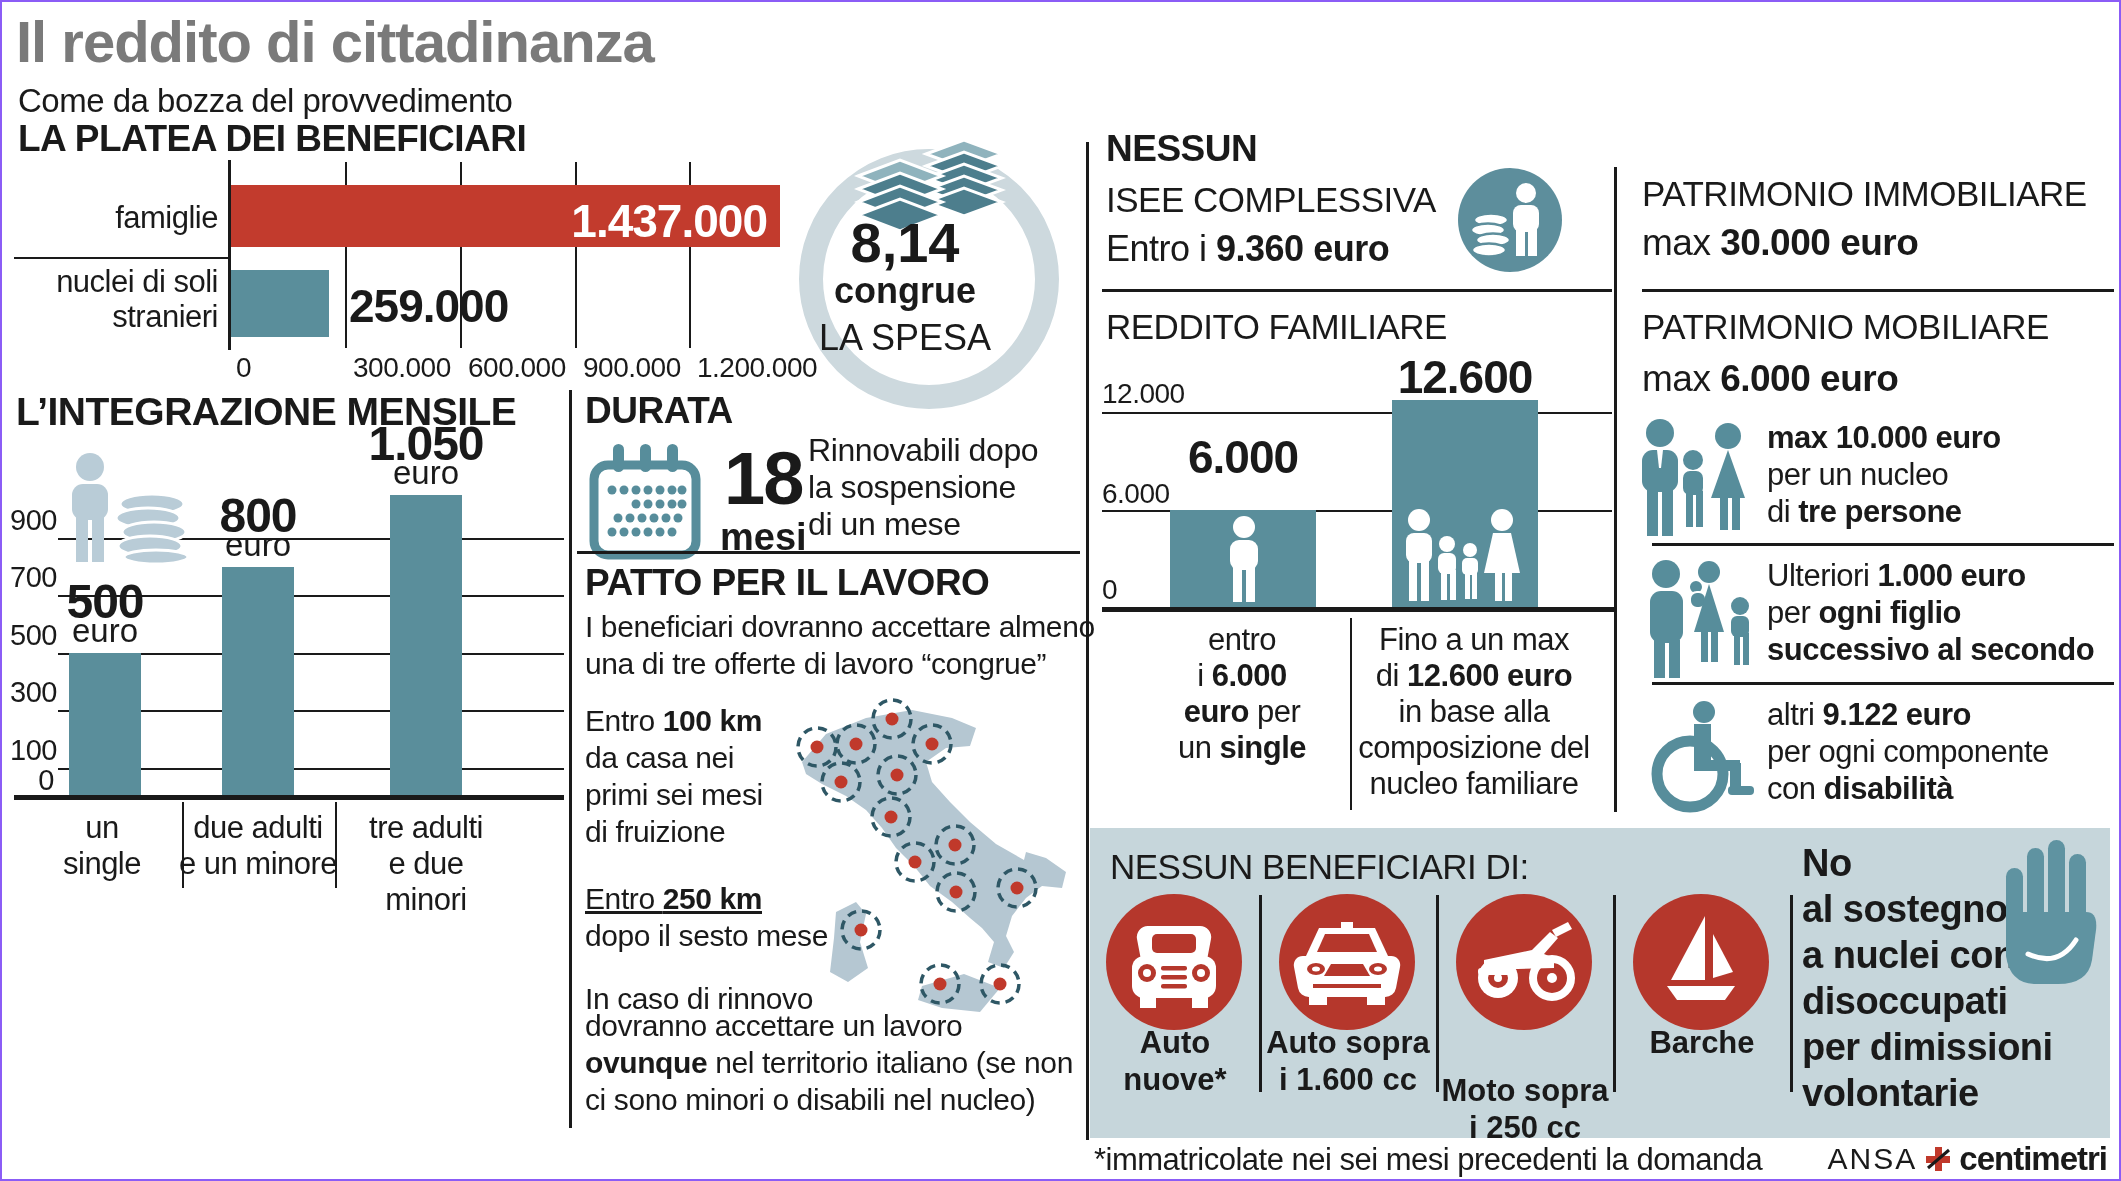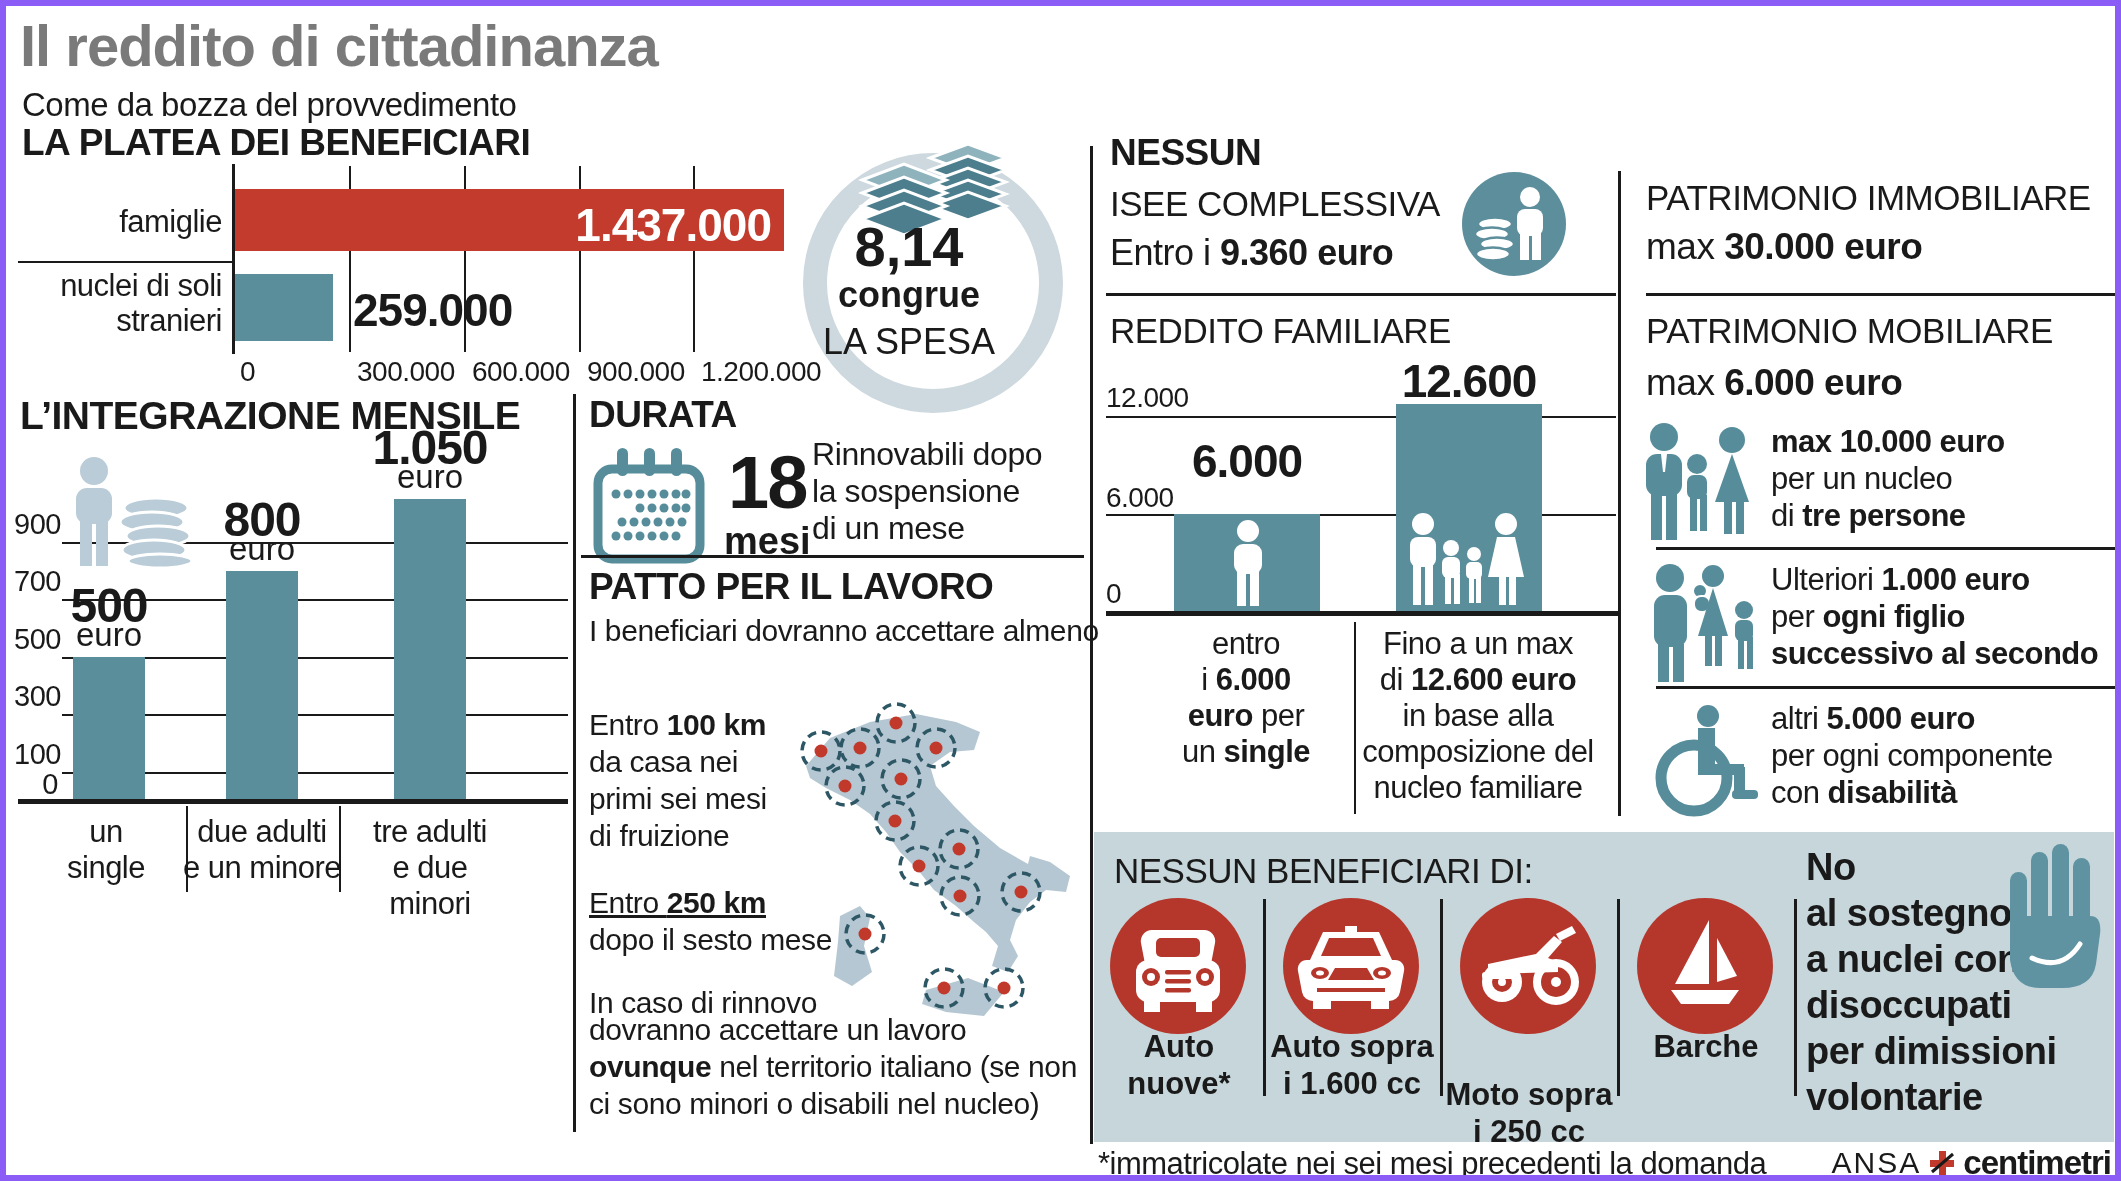--- a/index.html
+++ b/index.html
@@ -3,7 +3,7 @@
 <meta charset="utf-8">
 <style>
   html,body{margin:0;padding:0;background:#e8e8e8;}
-  #stage{position:relative;width:2121px;height:1181px;background:#fff;border:6px solid #8b5cf6;
+  #stage{position:relative;width:2121px;height:1181px;background:#fff;border:2px solid #8b5cf6;
          box-sizing:border-box;overflow:hidden;font-family:"Liberation Sans",sans-serif;color:#1a1a1a;padding-left:44px;
          -webkit-font-smoothing:antialiased;}
   .abs{position:absolute;}

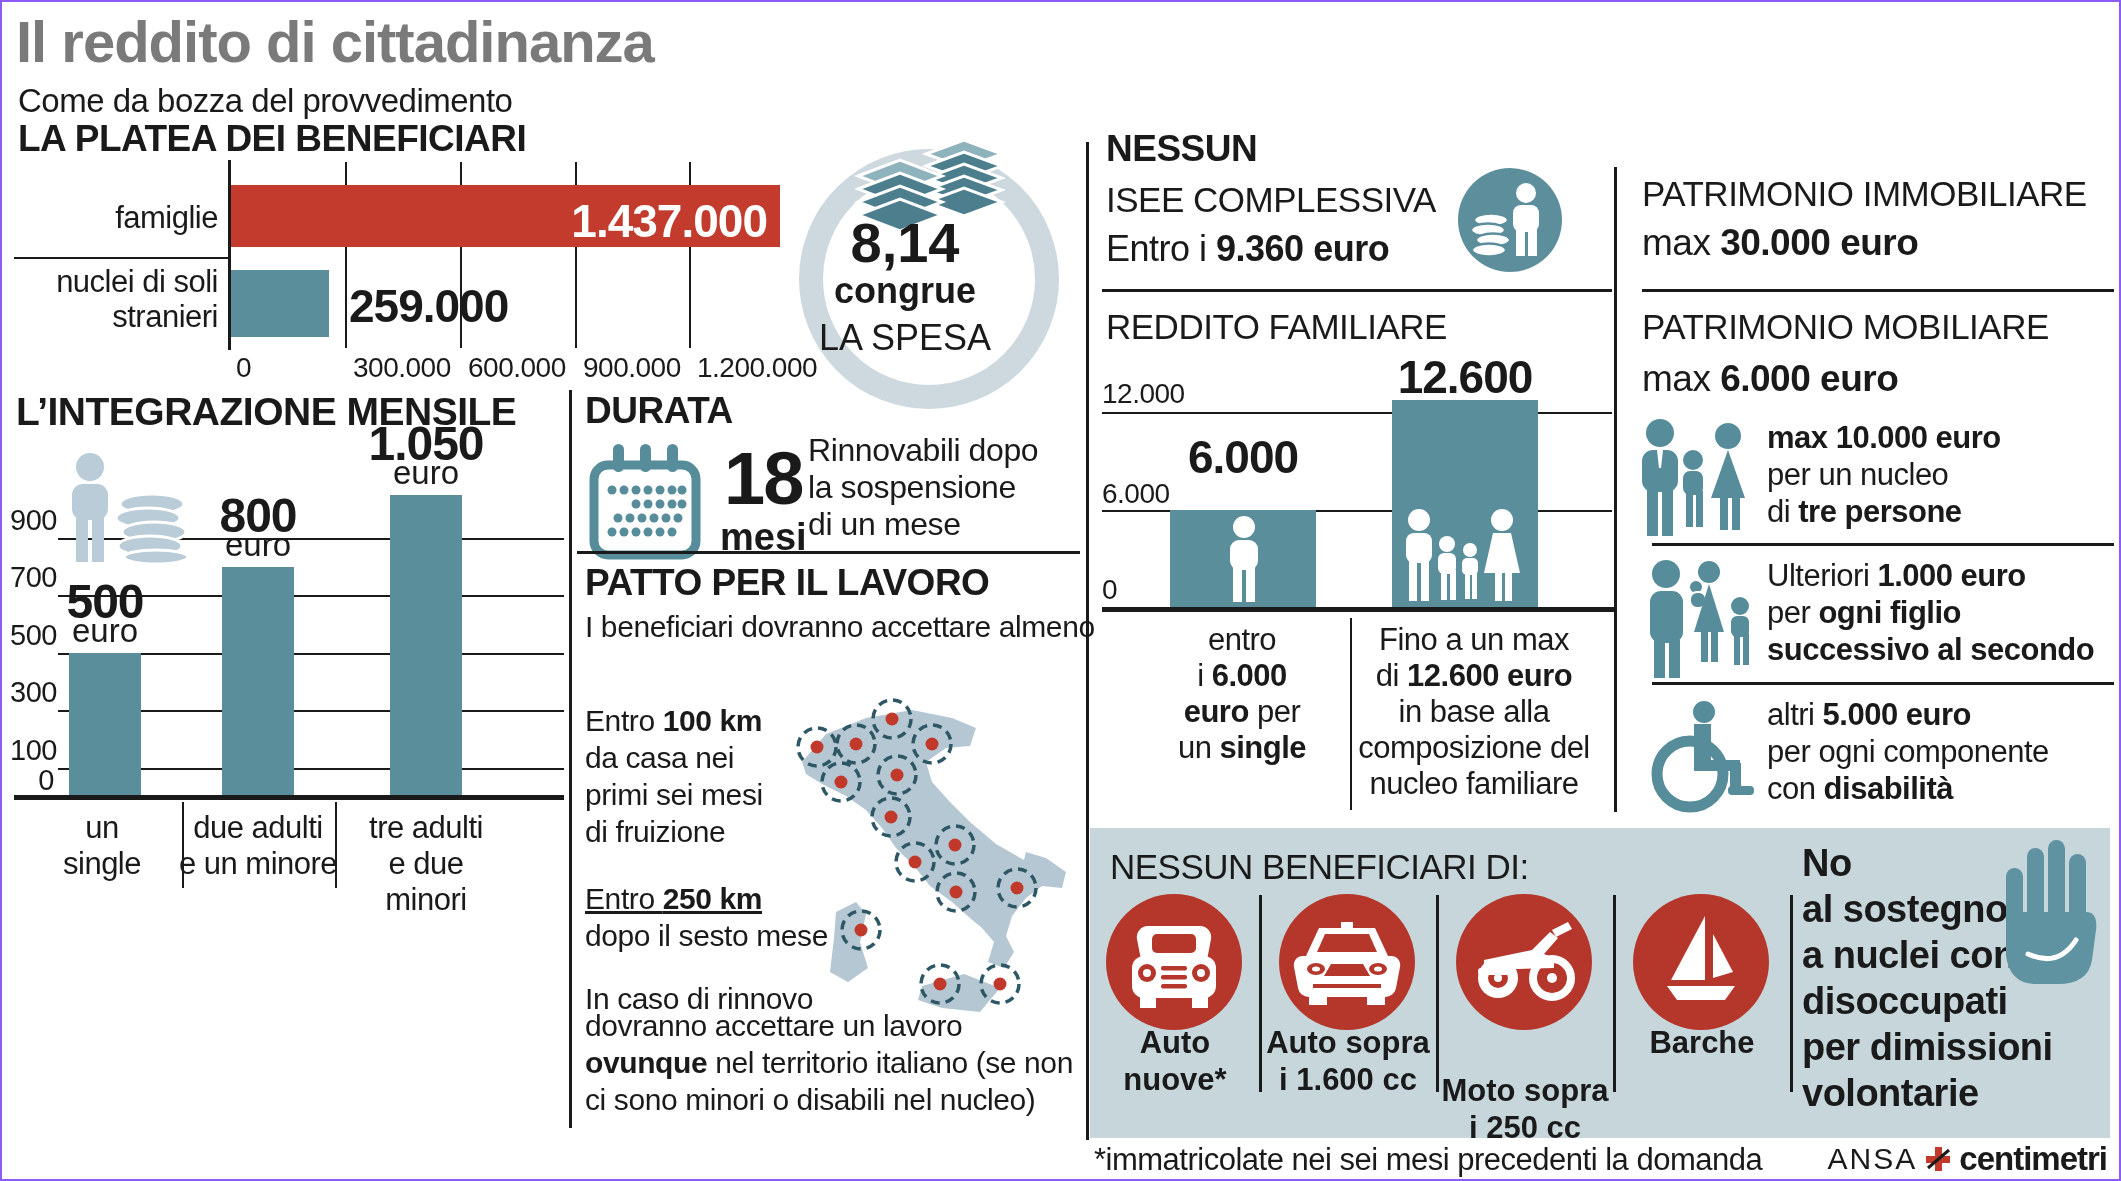--- a/index.html
+++ b/index.html
@@ -194,6 +194,7 @@
 
   <div class="abs sec" style="left:583px;top:560px;">PATTO PER IL LAVORO</div>
   <div class="abs t30" style="left:583px;top:606px;">I beneficiari dovranno accettare almeno</div>
+  <div class="abs t30" style="left:583px;top:643px;">una di tre offerte di lavoro “congrue”</div>
 
   <div class="abs t30" style="left:583px;top:700px;"><span>Entro </span><b>100 km</b></div>
   <div class="abs t30" style="left:583px;top:737px;">da casa nei</div>

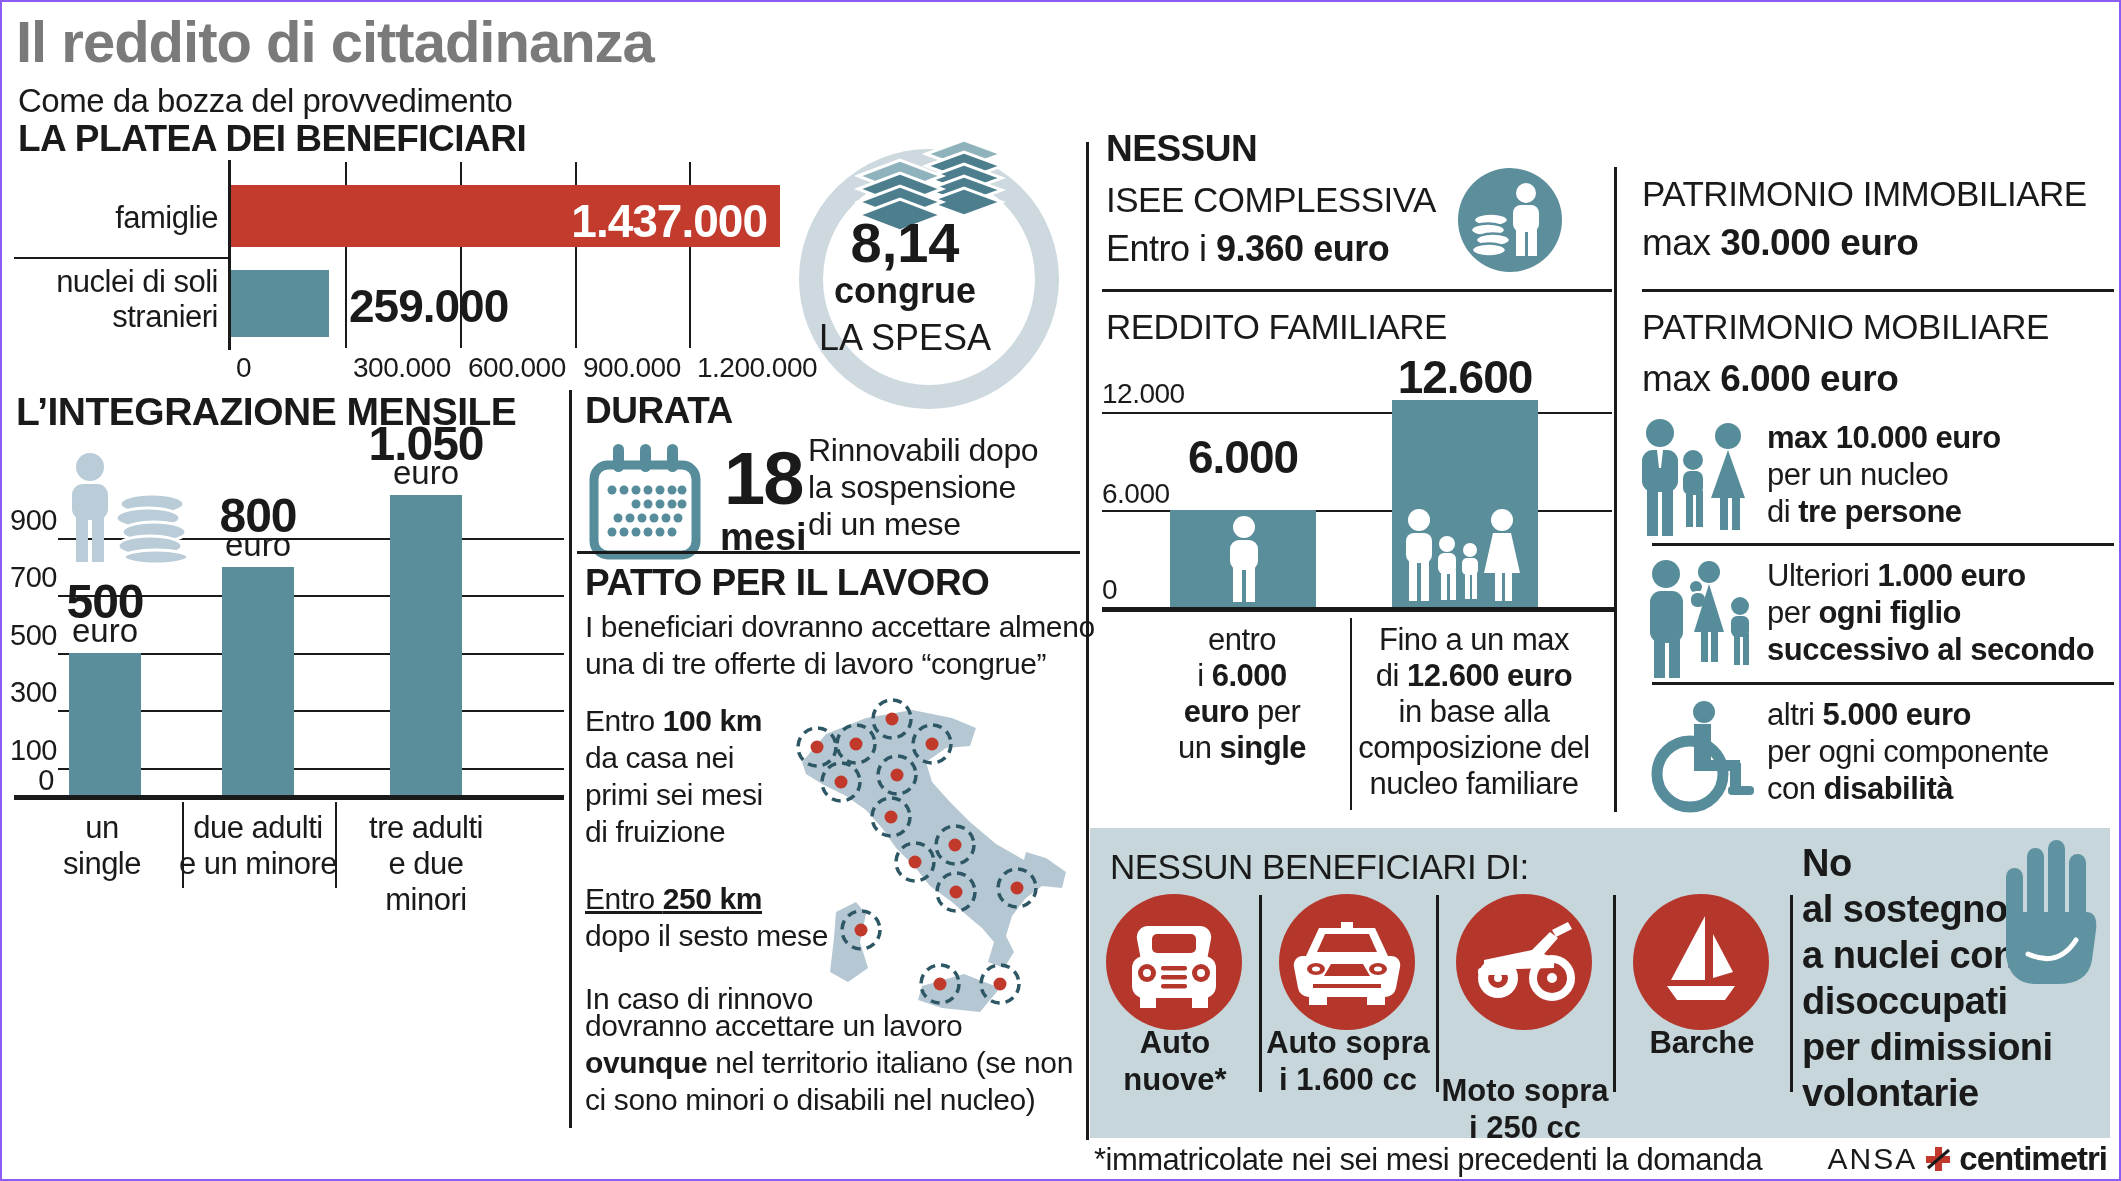--- a/index.html
+++ b/index.html
@@ -389,7 +389,7 @@
       <rect x="84" y="88" width="26" height="9" rx="4"></rect>
     </svg>
   </div>
-  <div class="abs t31" style="left:1765px;top:695px;"><span>altri </span><b>5.000 euro</b></div>
+  <div class="abs t31" style="left:1765px;top:695px;"><span>altri </span><b>9.122 euro</b></div>
   <div class="abs t31" style="left:1765px;top:732px;">per ogni componente</div>
   <div class="abs t31" style="left:1765px;top:769px;"><span>con </span><b>disabilità</b></div>
 

